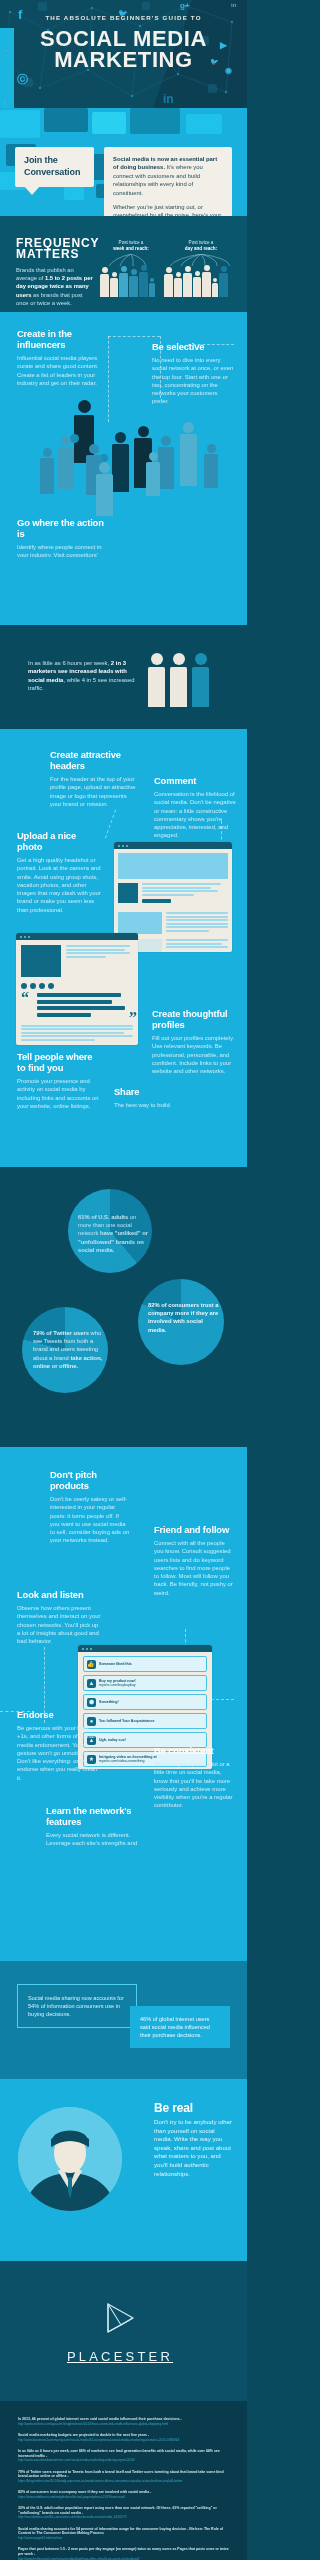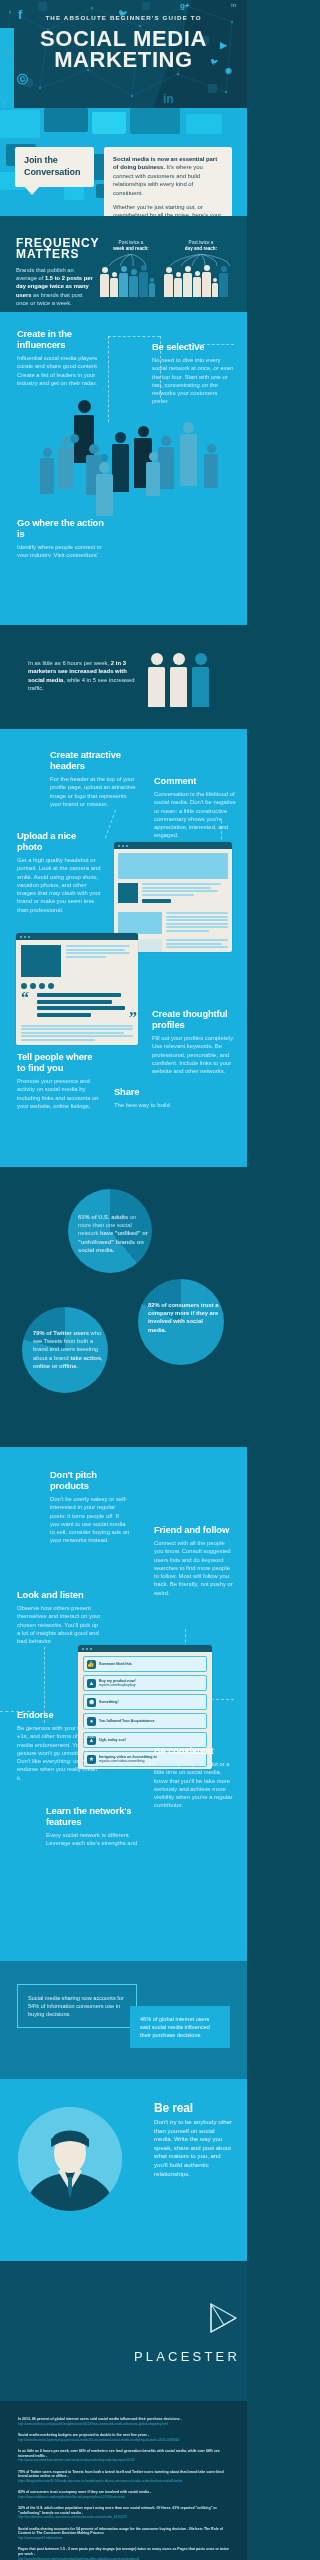--- a/index.html
+++ b/index.html
@@ -166,7 +166,7 @@
 
   
   .logoband { background:#0b5067; height: 140px; position:relative; }
-  .logo-wrap{ position:absolute; left:0; right:7px; top:40px; text-align:right; }
+  .logo-wrap{ position:absolute; left:0; right:7px; top:40px; text-align:center;text-decoration:underline; }
   .logo-name{ font-size:13px; letter-spacing:3.2px; color:#e7f4f8; margin-top:10px; font-weight:normal;}
 
   

